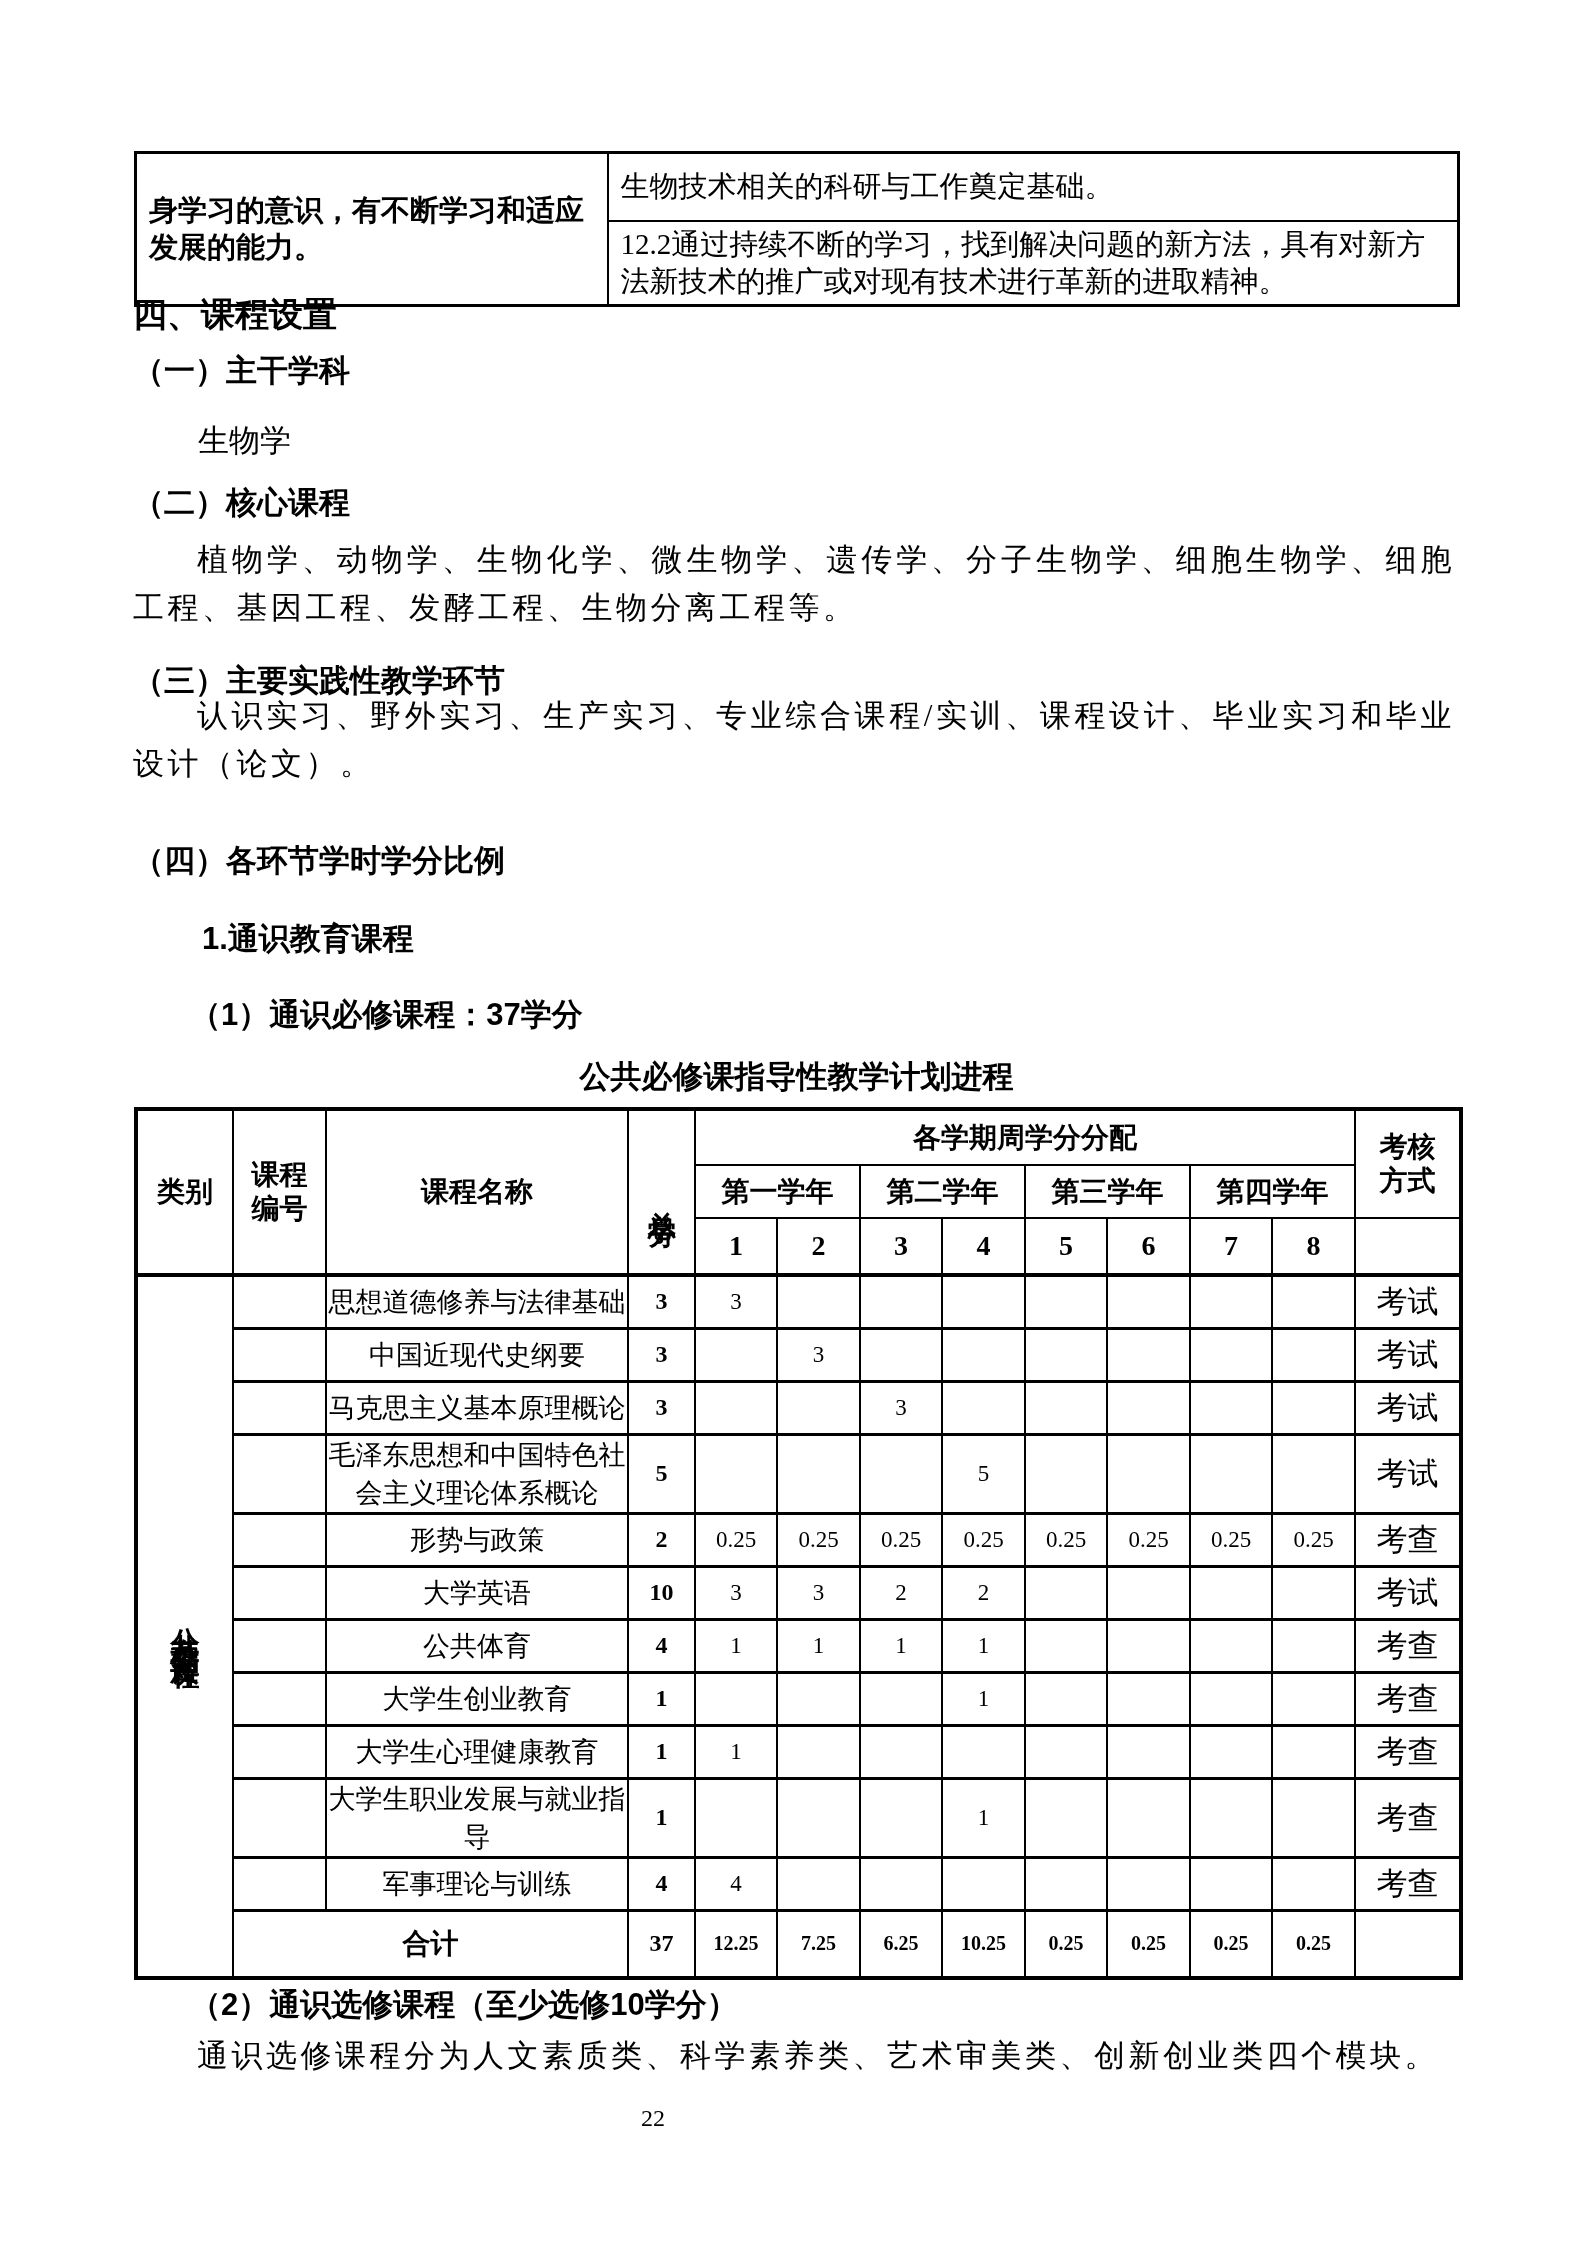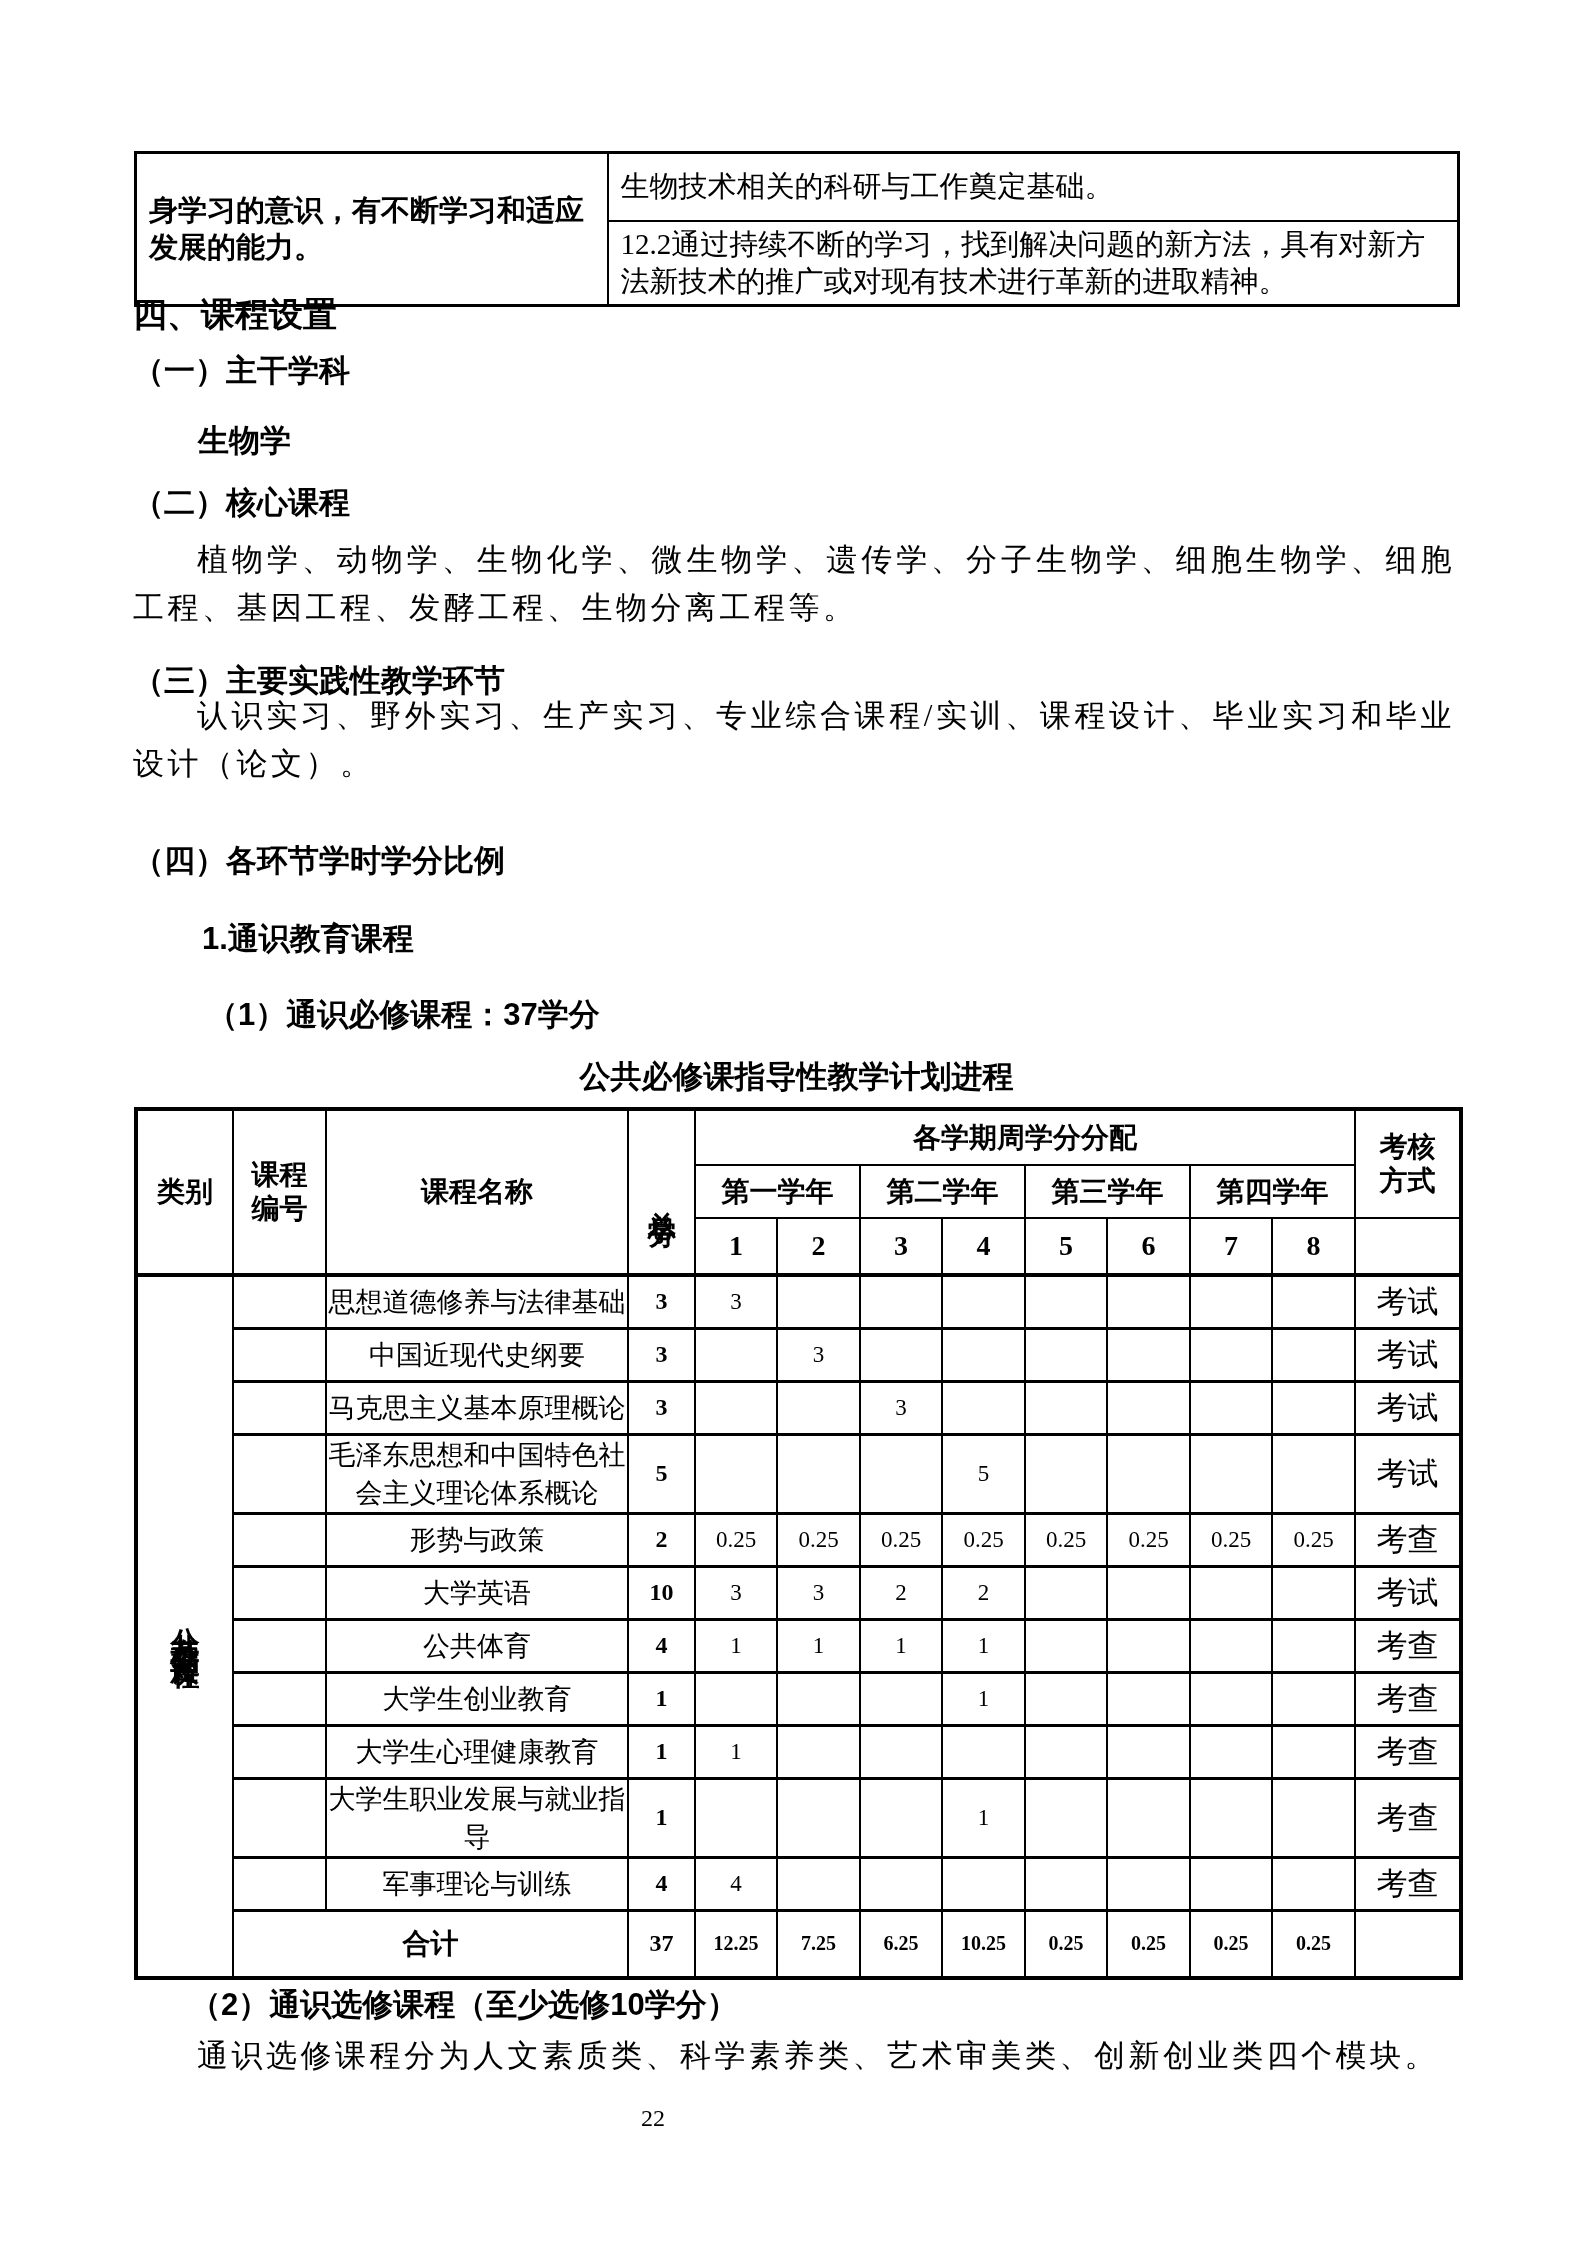--- a/index.html
+++ b/index.html
@@ -22,7 +22,7 @@
   
   .h-main { font-family:Liberation Mono, monospace; font-weight:bold; font-size:34px; }
   .h-sub  { font-family:"Liberation Sans","DejaVu Sans",sans-serif; font-weight:bold; font-size:31px; }
-  .body-line { font-size:31px;font-weight:bold; }
+  .body-line { font-size:31px; }
   .para {
     width:1322px; font-size:31px; line-height:48px; letter-spacing:3.5px;
     text-align:justify; text-indent:64px;

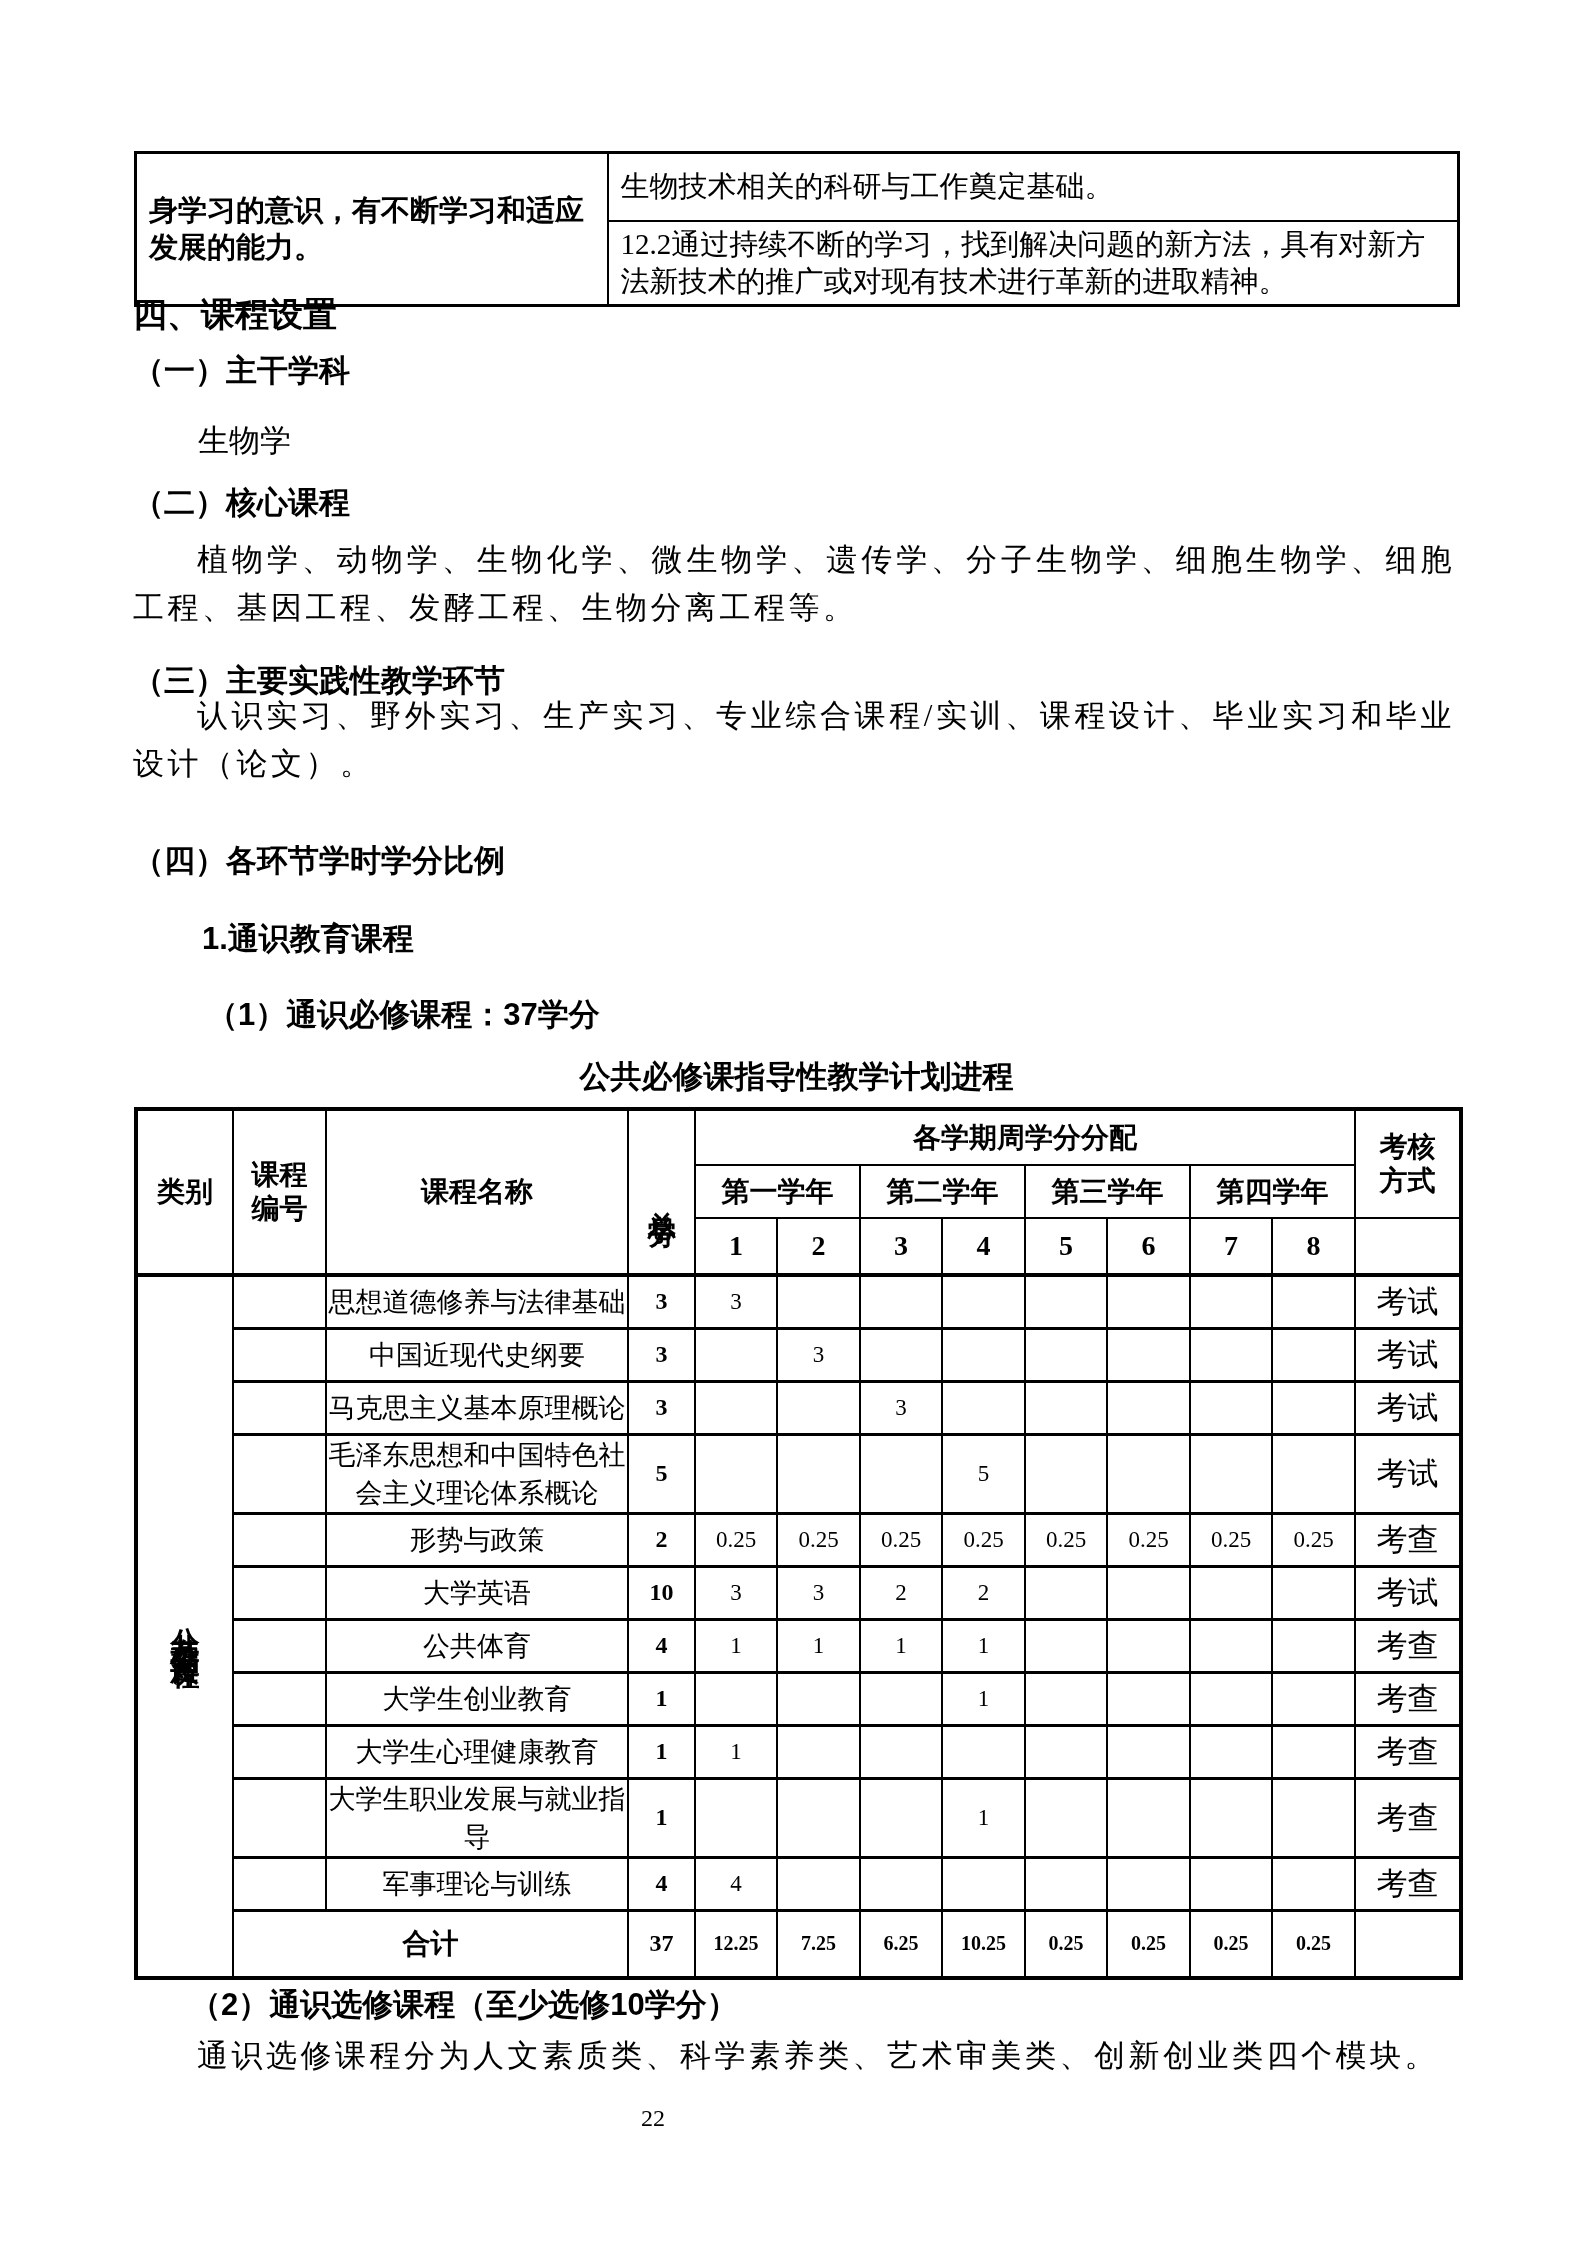--- a/index.html
+++ b/index.html
@@ -89,7 +89,7 @@
   <div class="abs para" style="left:133px; top:692px;">认识实习、野外实习、生产实习、专业综合课程/实训、课程设计、毕业实习和毕业设计（论文）。</div>
   <div class="abs h-sub" style="left:133px; top:840px;">（四）各环节学时学分比例</div>
   <div class="abs h-sub" style="left:202px; top:918px;">1.通识教育课程</div>
-  <div class="abs h-sub" style="left:190px; top:994px;margin-left:17px;">（1）通识必修课程：37学分</div>
+  <div class="abs h-sub" style="left:190px; top:994px;">（1）通识必修课程：37学分</div>
 
   <div class="abs table-title" style="left:134px; top:1056px;">公共必修课指导性教学计划进程</div>
 

